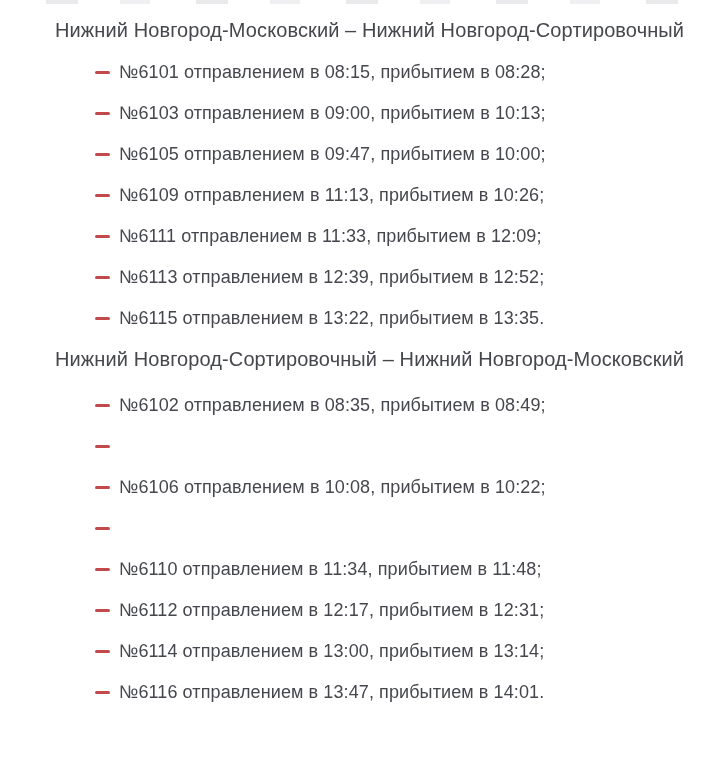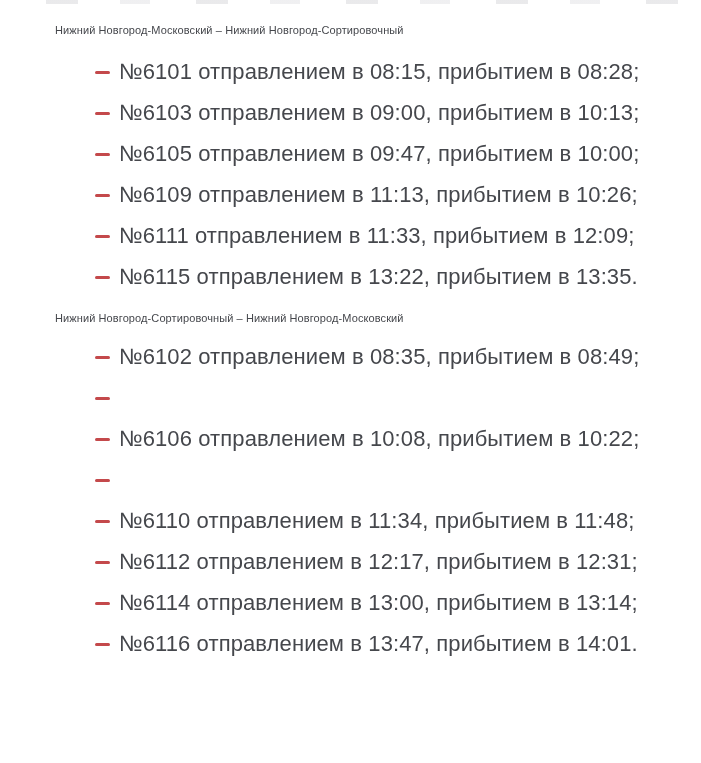--- a/index.html
+++ b/index.html
@@ -30,7 +30,7 @@
   }
   .route-heading {
     margin: 16px 0 0 55px;
-    font-size: 11px;
+    font-size: 20px;
     line-height: 20px;
     font-weight: 400;
     color: #45474c;

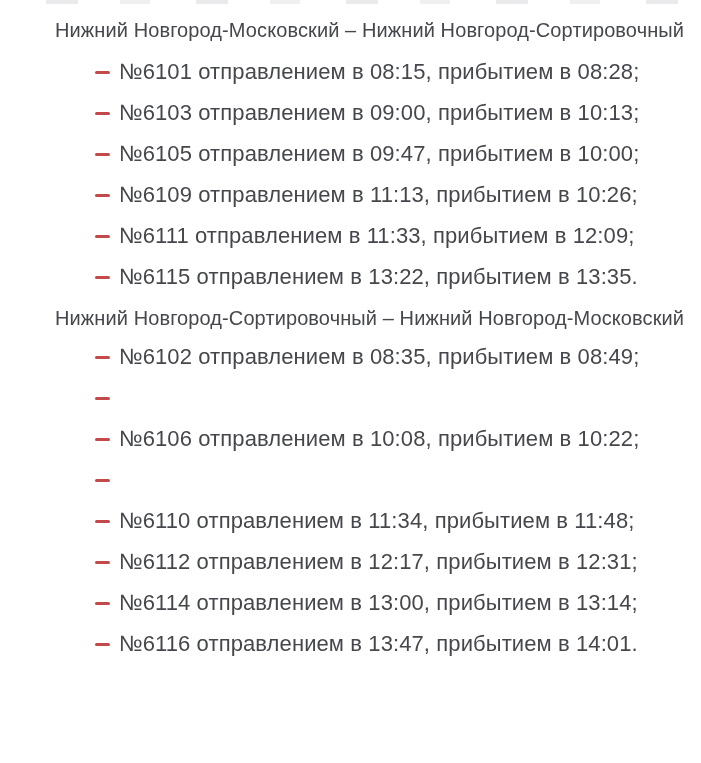--- a/index.html
+++ b/index.html
@@ -63,7 +63,7 @@
     top: 0.5px;
   }
   .item-text {
-    font-size: 22px;
+    font-size: 18px;
     line-height: 20px;
     color: #45474c;
     letter-spacing: 0.1px;

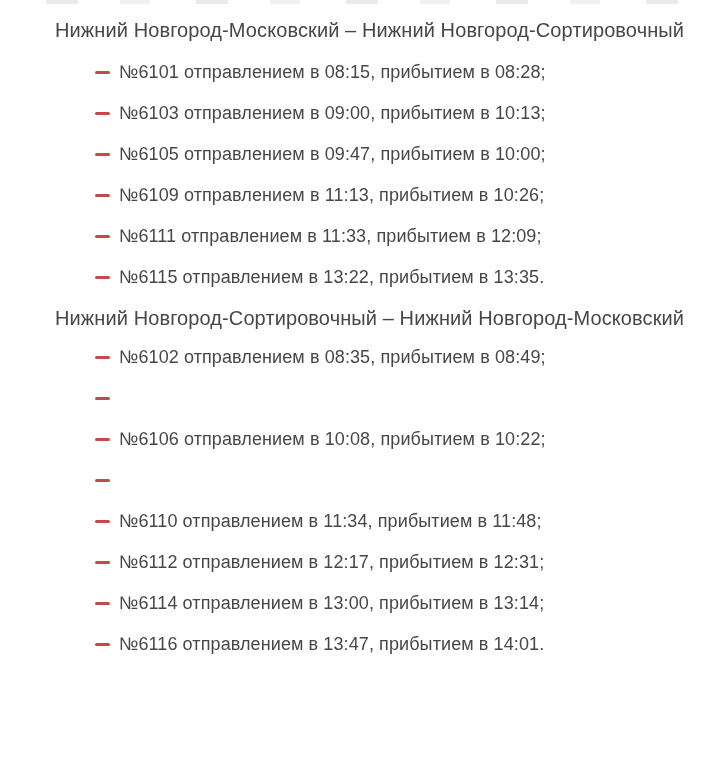--- a/index.html
+++ b/index.html
@@ -100,6 +100,10 @@
         </div>
         <div class="schedule-item">
           <span class="dash" style="background: rgb(196, 73, 75);"></span>
+          <span class="item-text">№6113 отправлением в 12:39, прибытием в 12:52;</span>
+        </div>
+        <div class="schedule-item">
+          <span class="dash" style="background: rgb(196, 73, 75);"></span>
           <span class="item-text">№6115 отправлением в 13:22, прибытием в 13:35.</span>
         </div>
       </div>

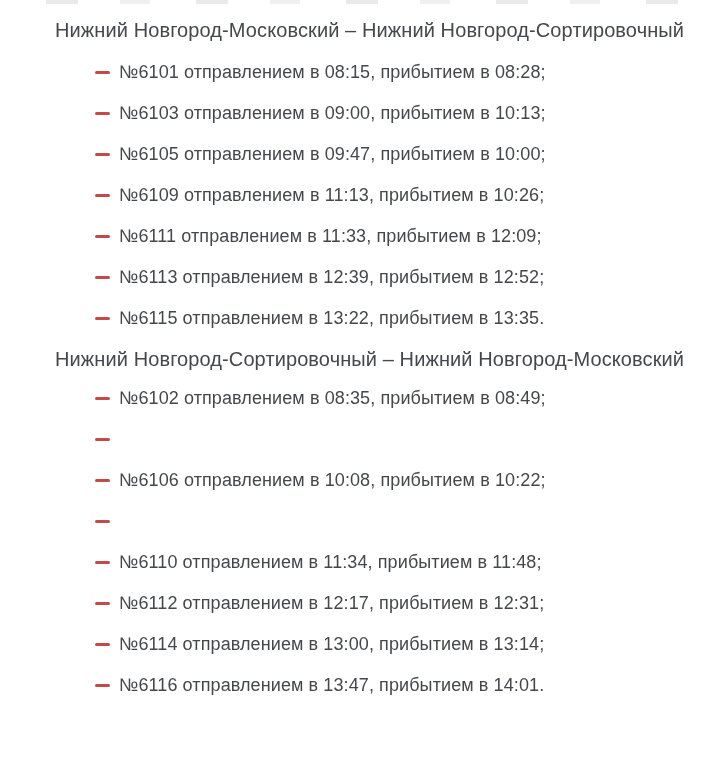--- a/index.html
+++ b/index.html
@@ -41,7 +41,7 @@
     margin: 22px 0 0 95px;
   }
   .schedule-list.second {
-    margin-top: 19px;
+    margin-top: 26px;
     text-align: center;
   }
   .schedule-item {

